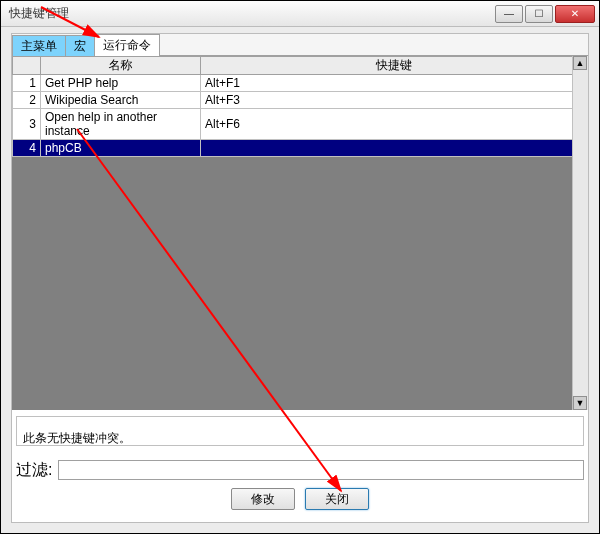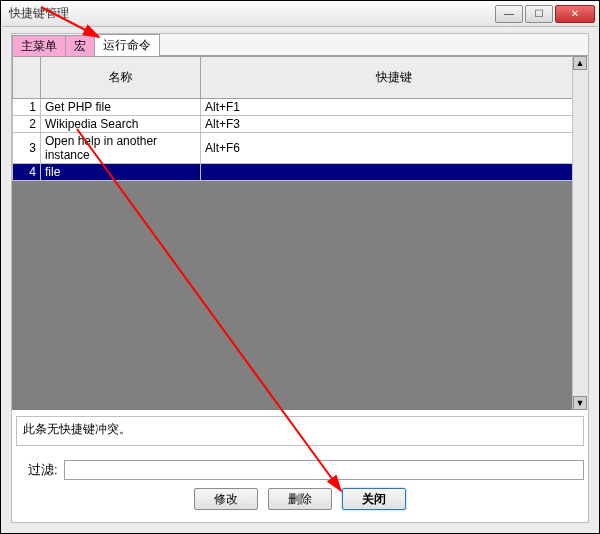--- a/index.html
+++ b/index.html
@@ -12,7 +12,7 @@
   .winbtn.close { background: linear-gradient(#f07070,#c83030); color: #fff; width: 40px; border-color: #9a2020; }
   .content { position: absolute; left: 10px; right: 10px; top: 32px; bottom: 10px; background: #fff; border: 1px solid #bcbcbc; }
   .tabs { display: flex; height: 22px; border-bottom: 1px solid #a0a0a0; background: #f5f5f5; }
-  .tab { padding: 2px 8px; border: 1px solid #a0a0a0; border-bottom: none; background: #f9a8d4; margin-right: -1px; font-size: 12px; position: relative; top: 1px; display:flex; align-items:center; }
+  .tab { padding: 2px 8px; border: 1px solid #a0a0a0; border-bottom: none; background: #7dd3fc; margin-right: -1px; font-size: 12px; position: relative; top: 1px; display:flex; align-items:center; }
   .tab.active { background: #fff; top: 0; height: 22px; z-index: 2; }
   .tablearea { position: absolute; left: 0; right: 0; top: 22px; bottom: 112px; overflow: hidden; }
   .gridbg { background: #808080; width: 100%; height: 100%; }

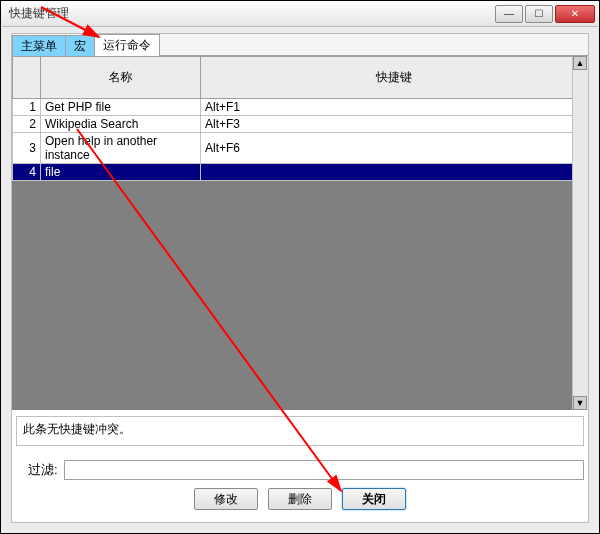--- a/index.html
+++ b/index.html
@@ -17,7 +17,7 @@
   .tablearea { position: absolute; left: 0; right: 0; top: 22px; bottom: 112px; overflow: hidden; }
   .gridbg { background: #808080; width: 100%; height: 100%; }
   table { width: 100%; border-collapse: collapse; background: #fff; }
-  th { background: #ececec; border: 1px solid #a0a0a0; font-weight: normal; font-size: 12px; padding: 12px 4px; text-align: center; }
+  th { background: #ececec; border: 1px solid #a0a0a0; font-weight: normal; font-size: 12px; padding: 0 4px; text-align: center; }
   th.idx { width: 28px; }
   td { border: 1px solid #c0c0c0; padding: 1px 4px; font-size: 12px; background: #fff; height: 17px; }
   td.idx { text-align: right; width: 28px; }

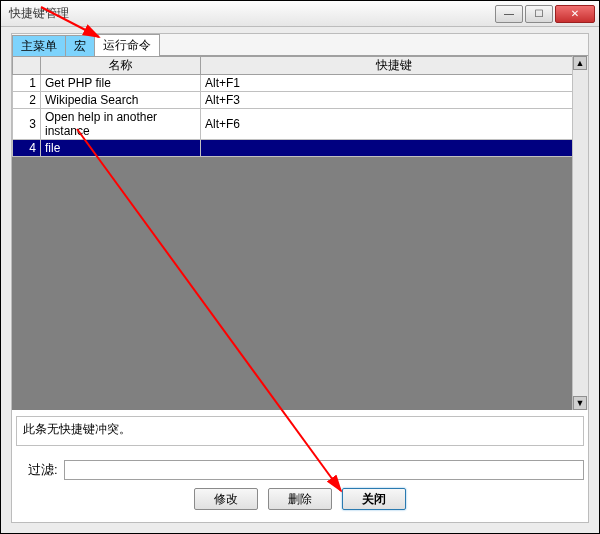--- a/index.html
+++ b/index.html
@@ -82,7 +82,7 @@
           <tbody>
             <tr>
               <td class="idx">1</td>
-              <td>Get PHP file</td>
+              <td>Get PHP help</td>
               <td>Alt+F1</td>
             </tr>
             <tr>

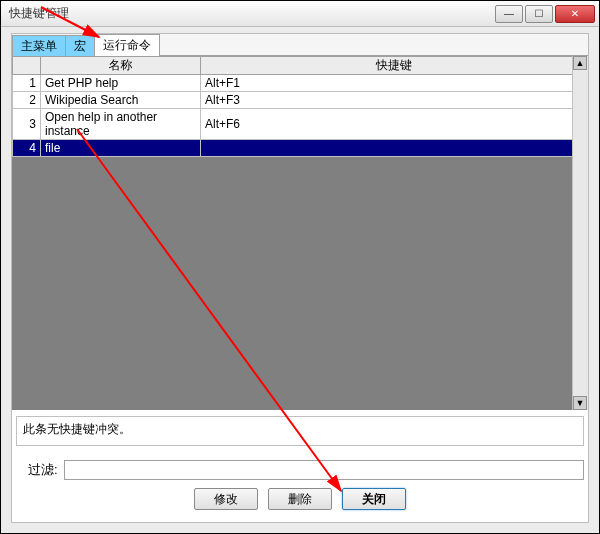--- a/index.html
+++ b/index.html
@@ -97,7 +97,7 @@
             </tr>
             <tr class="selected">
               <td class="idx">4</td>
-              <td>file</td>
+              <td>phpCB</td>
               <td></td>
             </tr>
           </tbody>

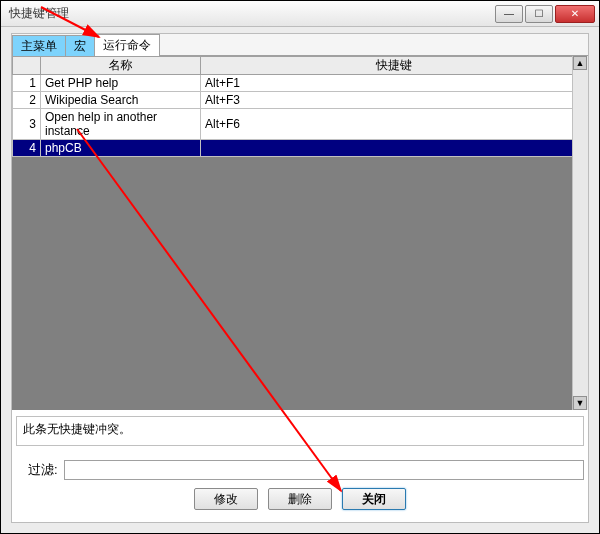--- a/index.html
+++ b/index.html
@@ -26,7 +26,7 @@
   .scrollup, .scrolldown { width:14px; height:14px; background:#d0d0d0; border:1px solid #909090; position:absolute; left:0; font-size:9px; text-align:center; line-height:12px;}
   .scrollup { top:0; }
   .scrolldown { bottom:0; }
-  .status { position: absolute; left: 4px; right: 4px; bottom: 76px; height: 30px; border: 1px solid #c0c0c0; background: #fff; padding: 4px 6px; font-size: 12px; }
+  .status { position: absolute; left: 4px; right: 4px; bottom: 76px; height: 30px; border: 1px solid #c0c0c0; background: #fff; padding: 13px 6px; font-size: 12px; }
   .filterrow { position: absolute; left: 4px; right: 4px; bottom: 40px; height: 24px; display: flex; align-items: center; gap: 6px; }
   .filterrow label { font-size: 13px; margin-left: 12px; }
   .filterrow input { flex: 1; height: 20px; border: 1px solid #a0a0a0; padding: 0 4px; font-size: 12px; }

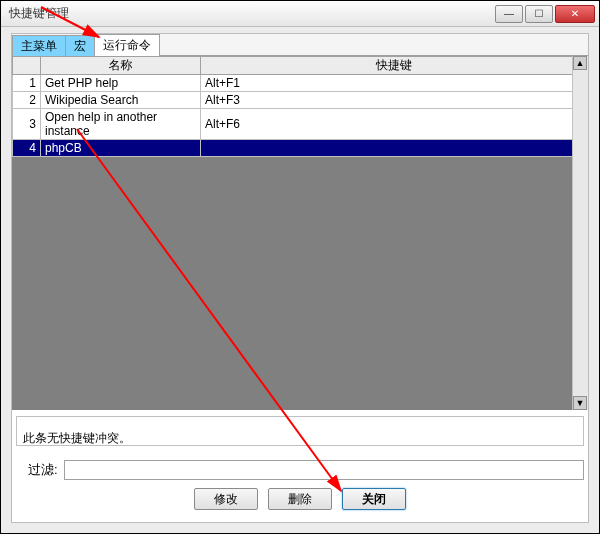--- a/index.html
+++ b/index.html
@@ -28,7 +28,7 @@
   .scrolldown { bottom:0; }
   .status { position: absolute; left: 4px; right: 4px; bottom: 76px; height: 30px; border: 1px solid #c0c0c0; background: #fff; padding: 13px 6px; font-size: 12px; }
   .filterrow { position: absolute; left: 4px; right: 4px; bottom: 40px; height: 24px; display: flex; align-items: center; gap: 6px; }
-  .filterrow label { font-size: 13px; margin-left: 12px; }
+  .filterrow label { font-size: 16px; }
   .filterrow input { flex: 1; height: 20px; border: 1px solid #a0a0a0; padding: 0 4px; font-size: 12px; }
   .buttonrow { position: absolute; left: 0; right: 0; bottom: 6px; height: 28px; display: flex; justify-content: center; gap: 10px; }
   .btn { width: 64px; height: 22px; border: 1px solid #8a8a8a; background: linear-gradient(#f7f7f7,#e0e0e0); font-size: 12px; border-radius: 2px; }

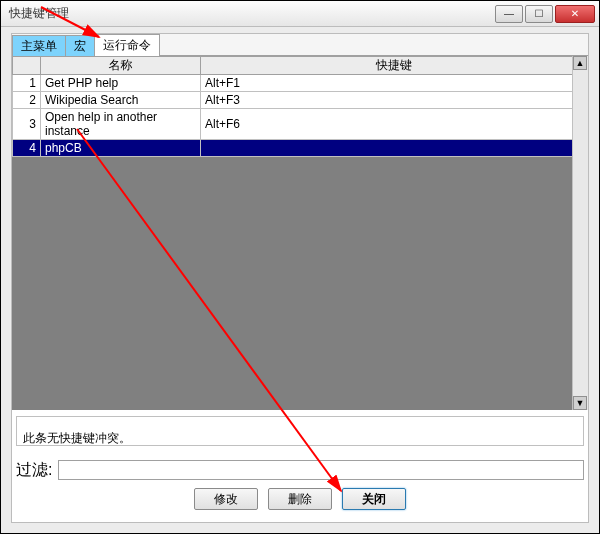--- a/index.html
+++ b/index.html
@@ -119,7 +119,6 @@
 
     <div class="buttonrow">
       <button class="btn">修改</button>
-      <button class="btn">删除</button>
       <button class="btn hi">关闭</button>
     </div>
 

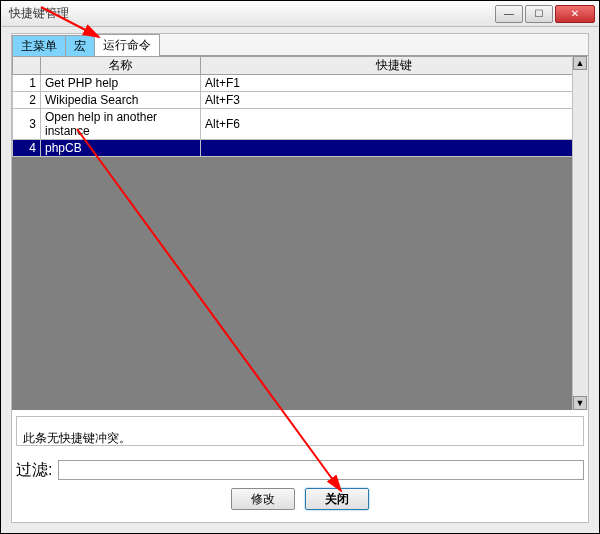--- a/index.html
+++ b/index.html
@@ -32,7 +32,7 @@
   .filterrow input { flex: 1; height: 20px; border: 1px solid #a0a0a0; padding: 0 4px; font-size: 12px; }
   .buttonrow { position: absolute; left: 0; right: 0; bottom: 6px; height: 28px; display: flex; justify-content: center; gap: 10px; }
   .btn { width: 64px; height: 22px; border: 1px solid #8a8a8a; background: linear-gradient(#f7f7f7,#e0e0e0); font-size: 12px; border-radius: 2px; }
-  .btn.hi { border: 1px solid #2a7ab0; box-shadow: 0 0 2px #6ab0e0; font-weight: bold; }
+  .btn.hi { border: 1px solid #2a7ab0; box-shadow: 0 0 2px #6ab0e0; }
   svg.annot { position: absolute; left: 0; top: 0; width: 100%; height: 100%; pointer-events: none; z-index: 50; }
 </style>
 </head>

